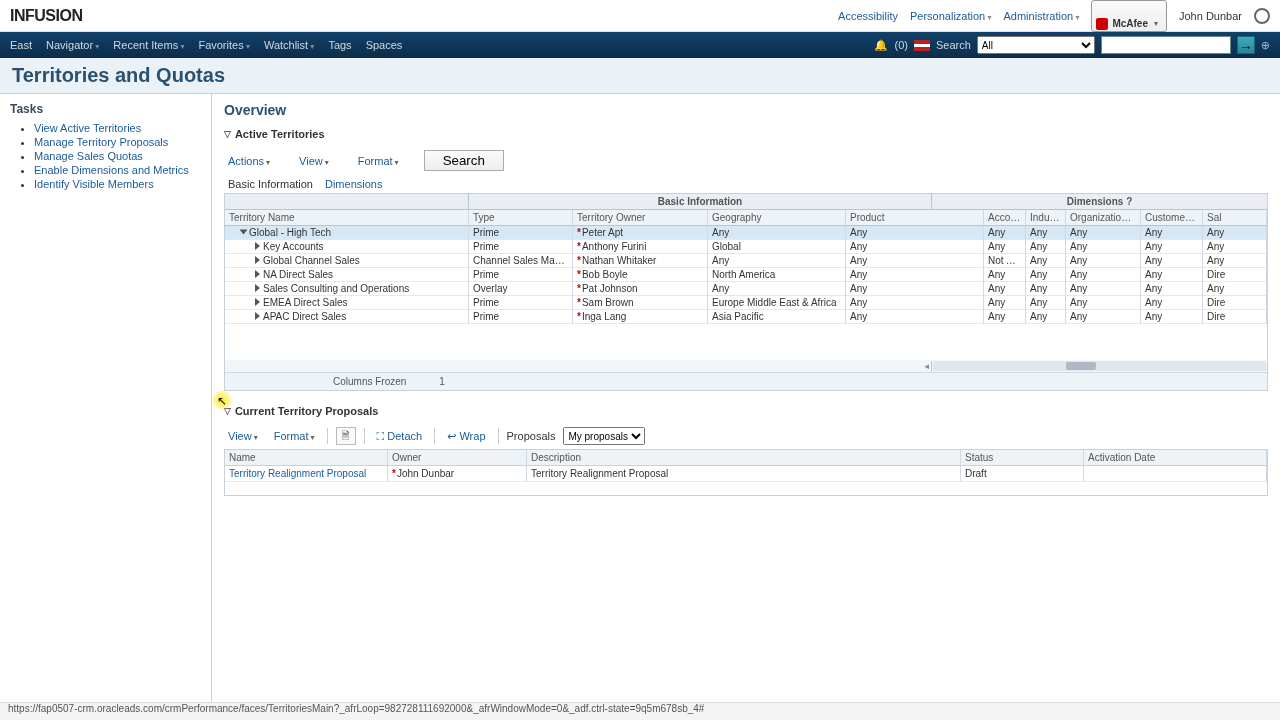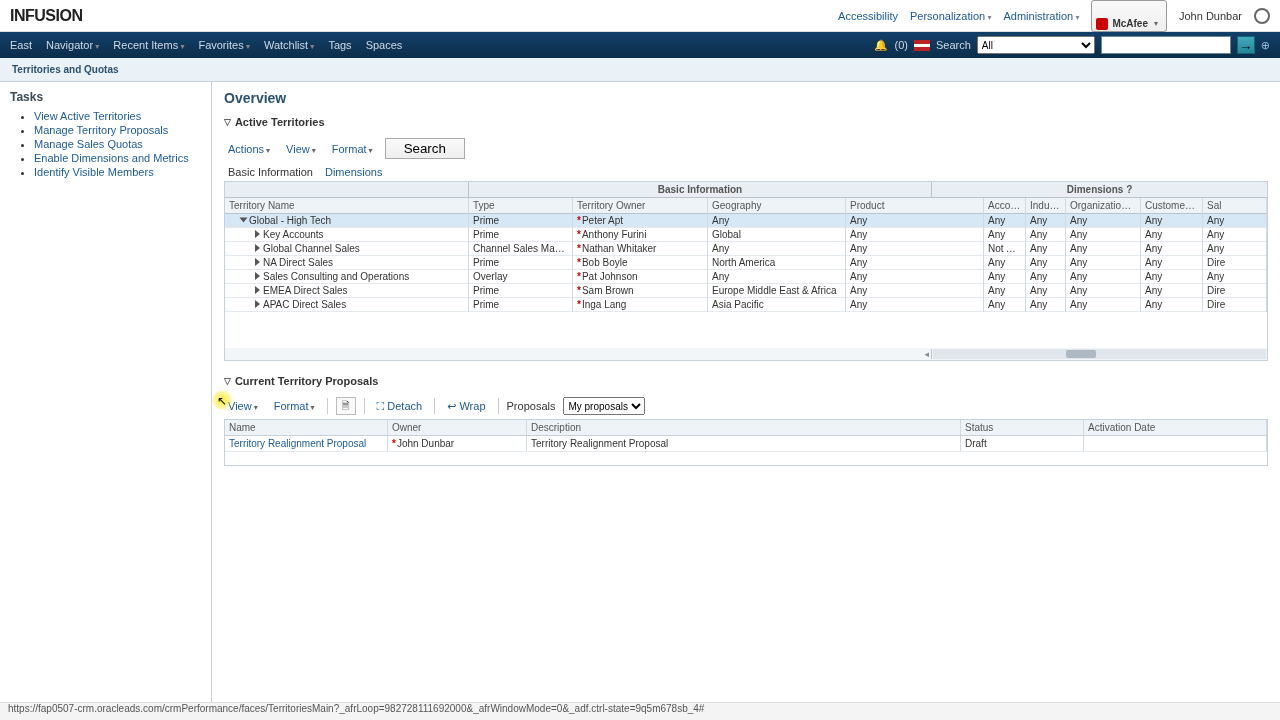--- a/index.html
+++ b/index.html
@@ -29,7 +29,7 @@
 
 
 .page-band { background: #eaf1f7; padding: 6px 12px; border-bottom: 1px solid #c7d1db; }
-.page-band h1 { font-size: 10px; font-weight: bold; color: #2a516f; }
+.page-band h1 { font-size: 20px; font-weight: bold; color: #2a516f; }
 
 
 .layout { display: flex; height: calc(100% - 88px); }

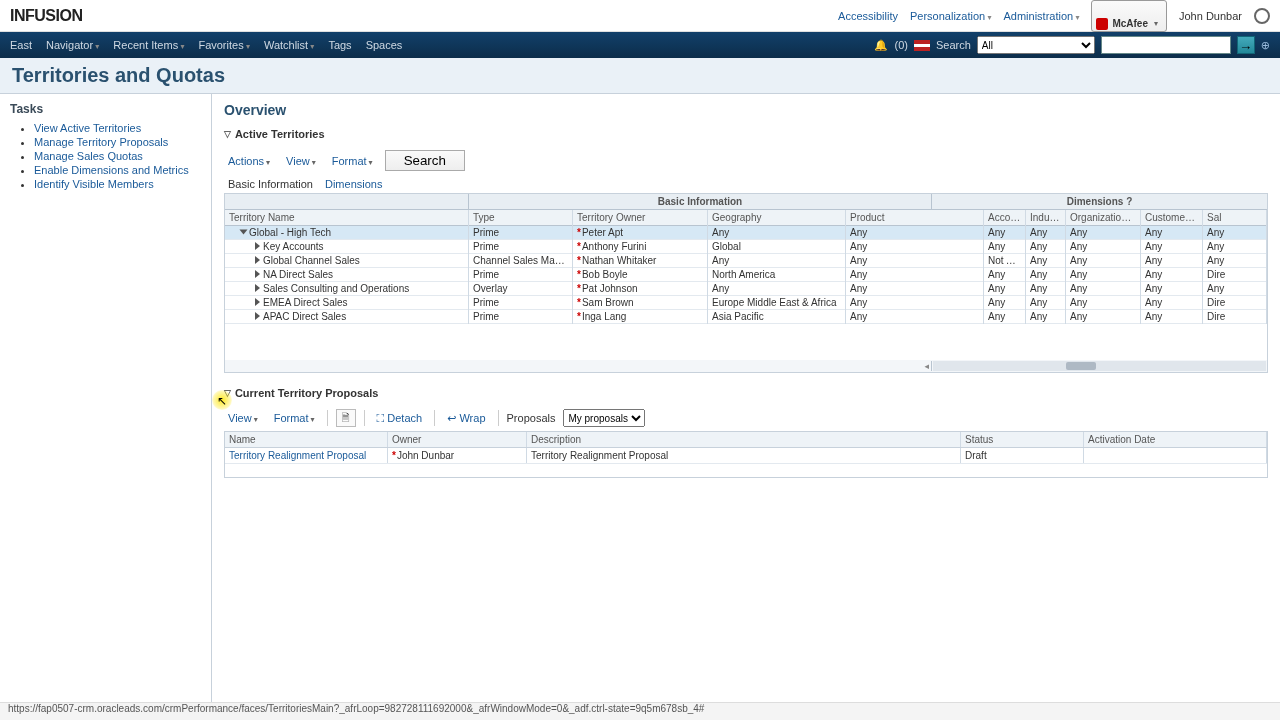--- a/index.html
+++ b/index.html
@@ -45,7 +45,7 @@
 .section-header { display: flex; align-items: center; gap: 4px; font-weight: bold; color: #333; margin: 6px 0; }
 .disclose { font-size: 9px; color: #666; cursor: pointer; }
 
-.toolbar { display: flex; align-items: center; gap: 8px; padding: 4px 0; flex-wrap: wrap; }
+.toolbar { display: flex; align-items: center; gap: 21px; padding: 4px 0; flex-wrap: wrap; }
 .tb-btn, .menu-btn { background: #fafafa; border: 1px solid #bbb; padding: 2px 8px; font-size: 11px; cursor: pointer; border-radius: 2px; }
 .menu-btn { background: transparent; border: none; color: #1a5a99; padding: 2px 4px; }
 .caret { font-size: 8px; color: #666; margin-left: 2px; }

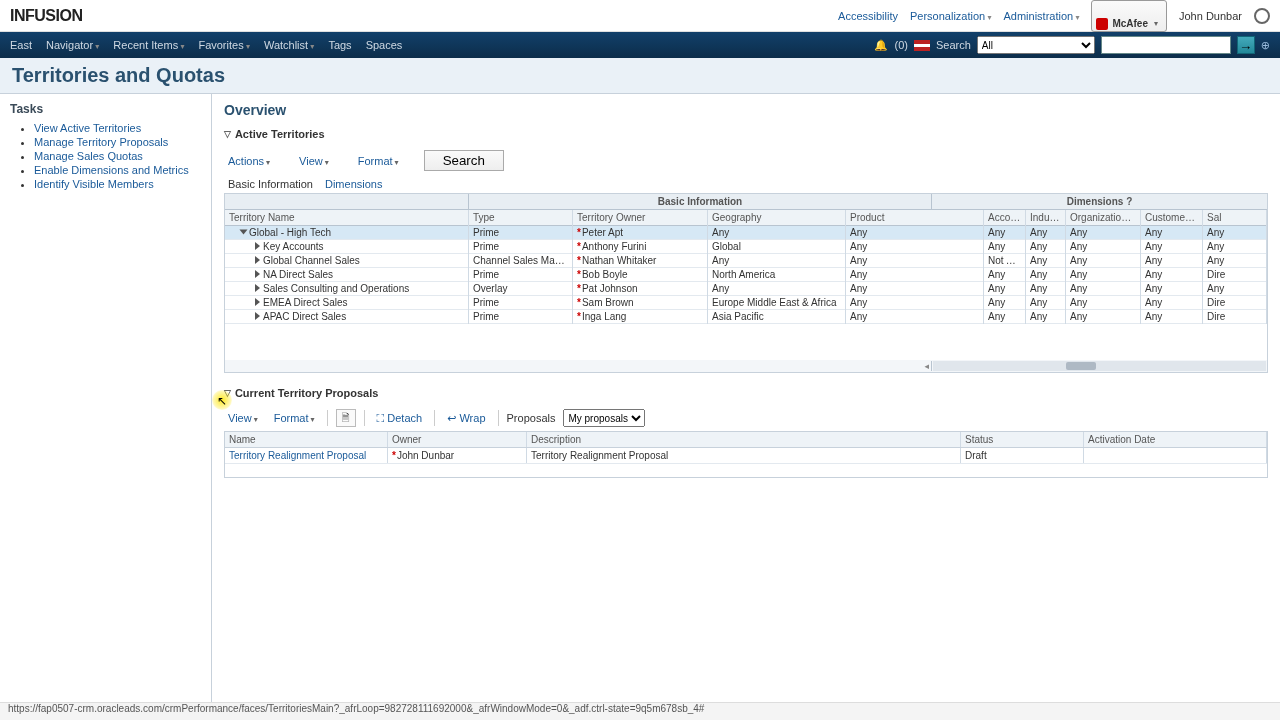--- a/index.html
+++ b/index.html
@@ -307,6 +307,10 @@
         <div class="scroll-track">
             <div class="scroll-thumb"></div>
           </div>
+      </div>
+      <div class="frozen-bar">
+        <span class="lbl">Columns Frozen</span>
+        <span class="val">1</span>
       </div>
     </div>
 

